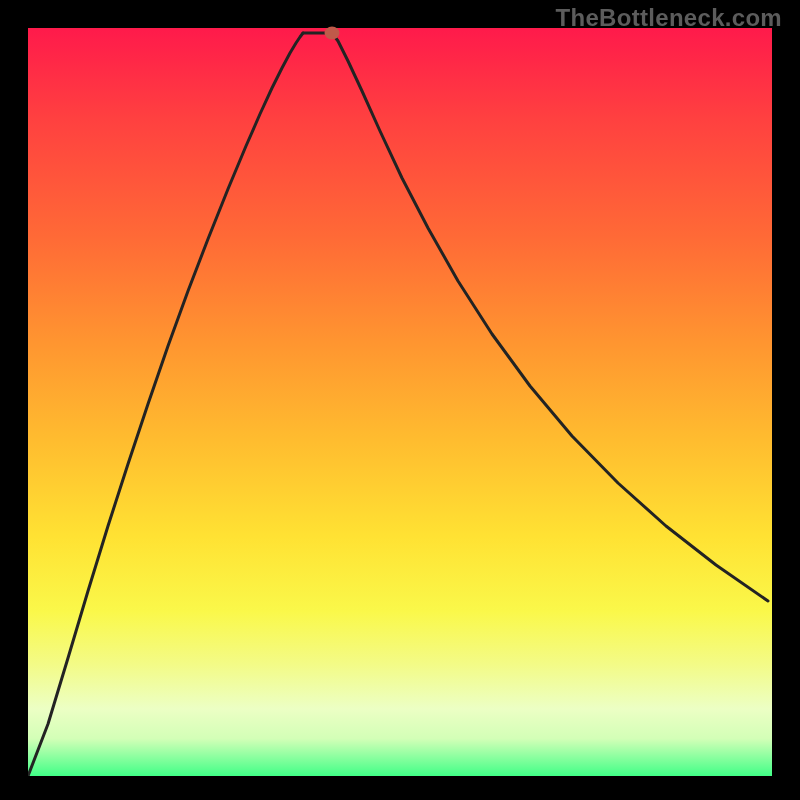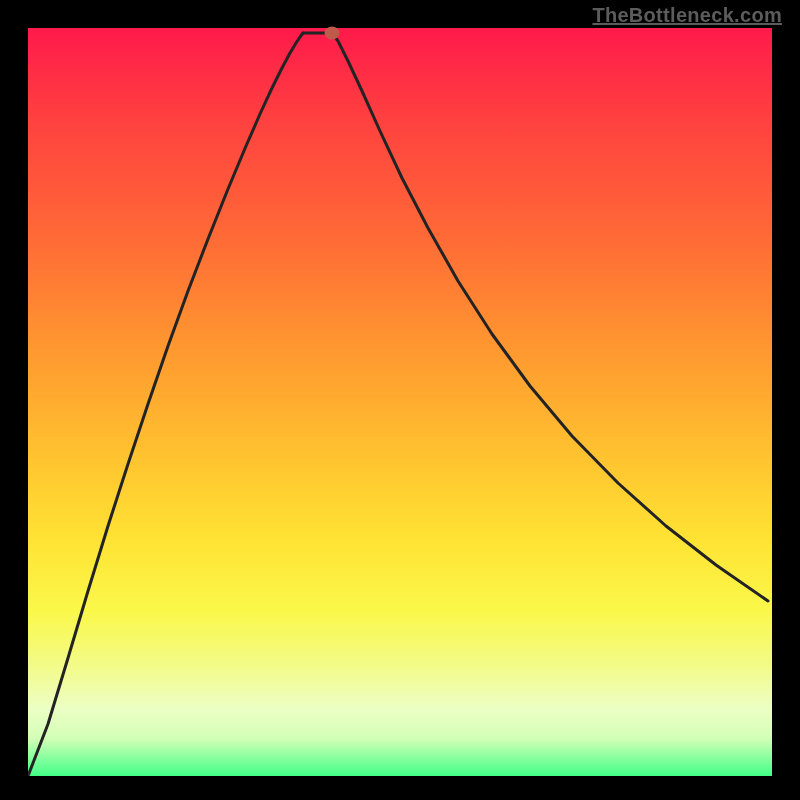--- a/index.html
+++ b/index.html
@@ -21,11 +21,10 @@
     top: 4px;
     right: 18px;
     color: #5c5c5c;
-    font-size: 20px;
+    font-size: 24px;
     font-weight: 600;
     letter-spacing: 0.3px;
     z-index: 5;
-    text-decoration: underline;
   }
   .plot {
     position: absolute;

